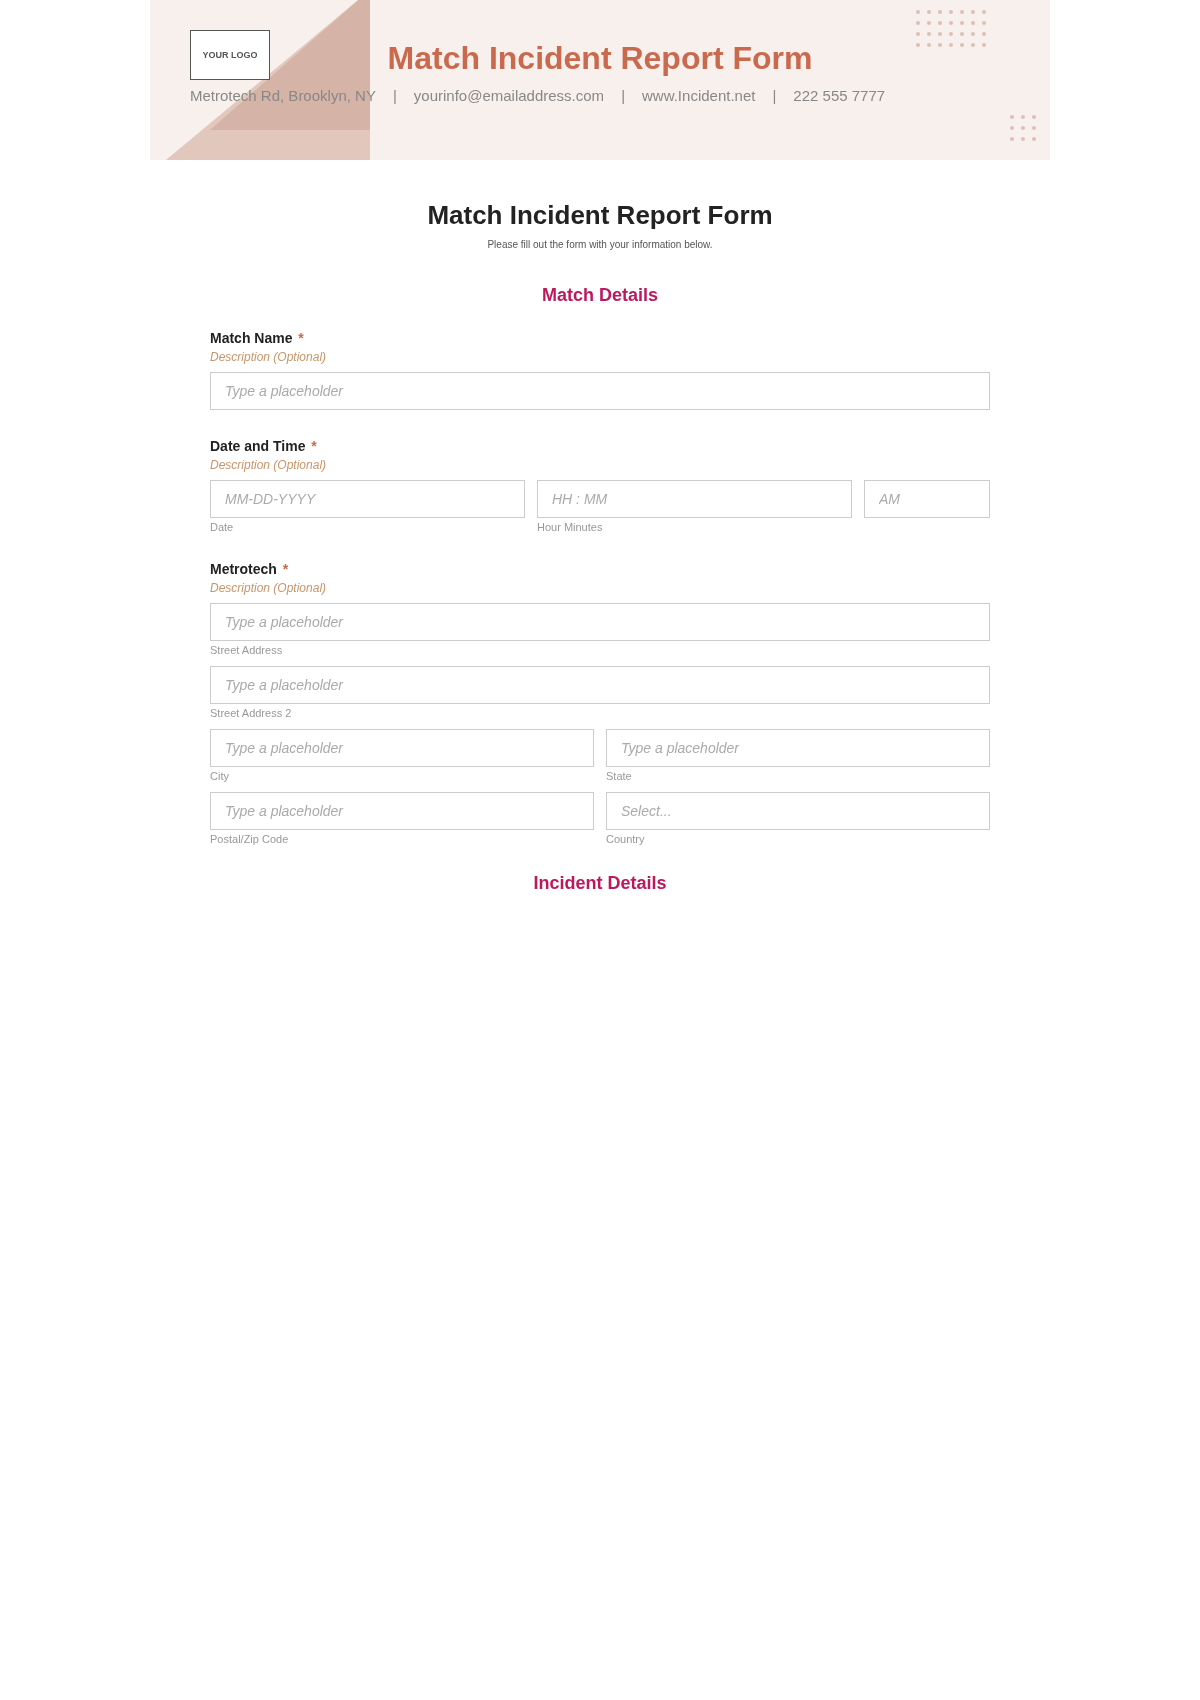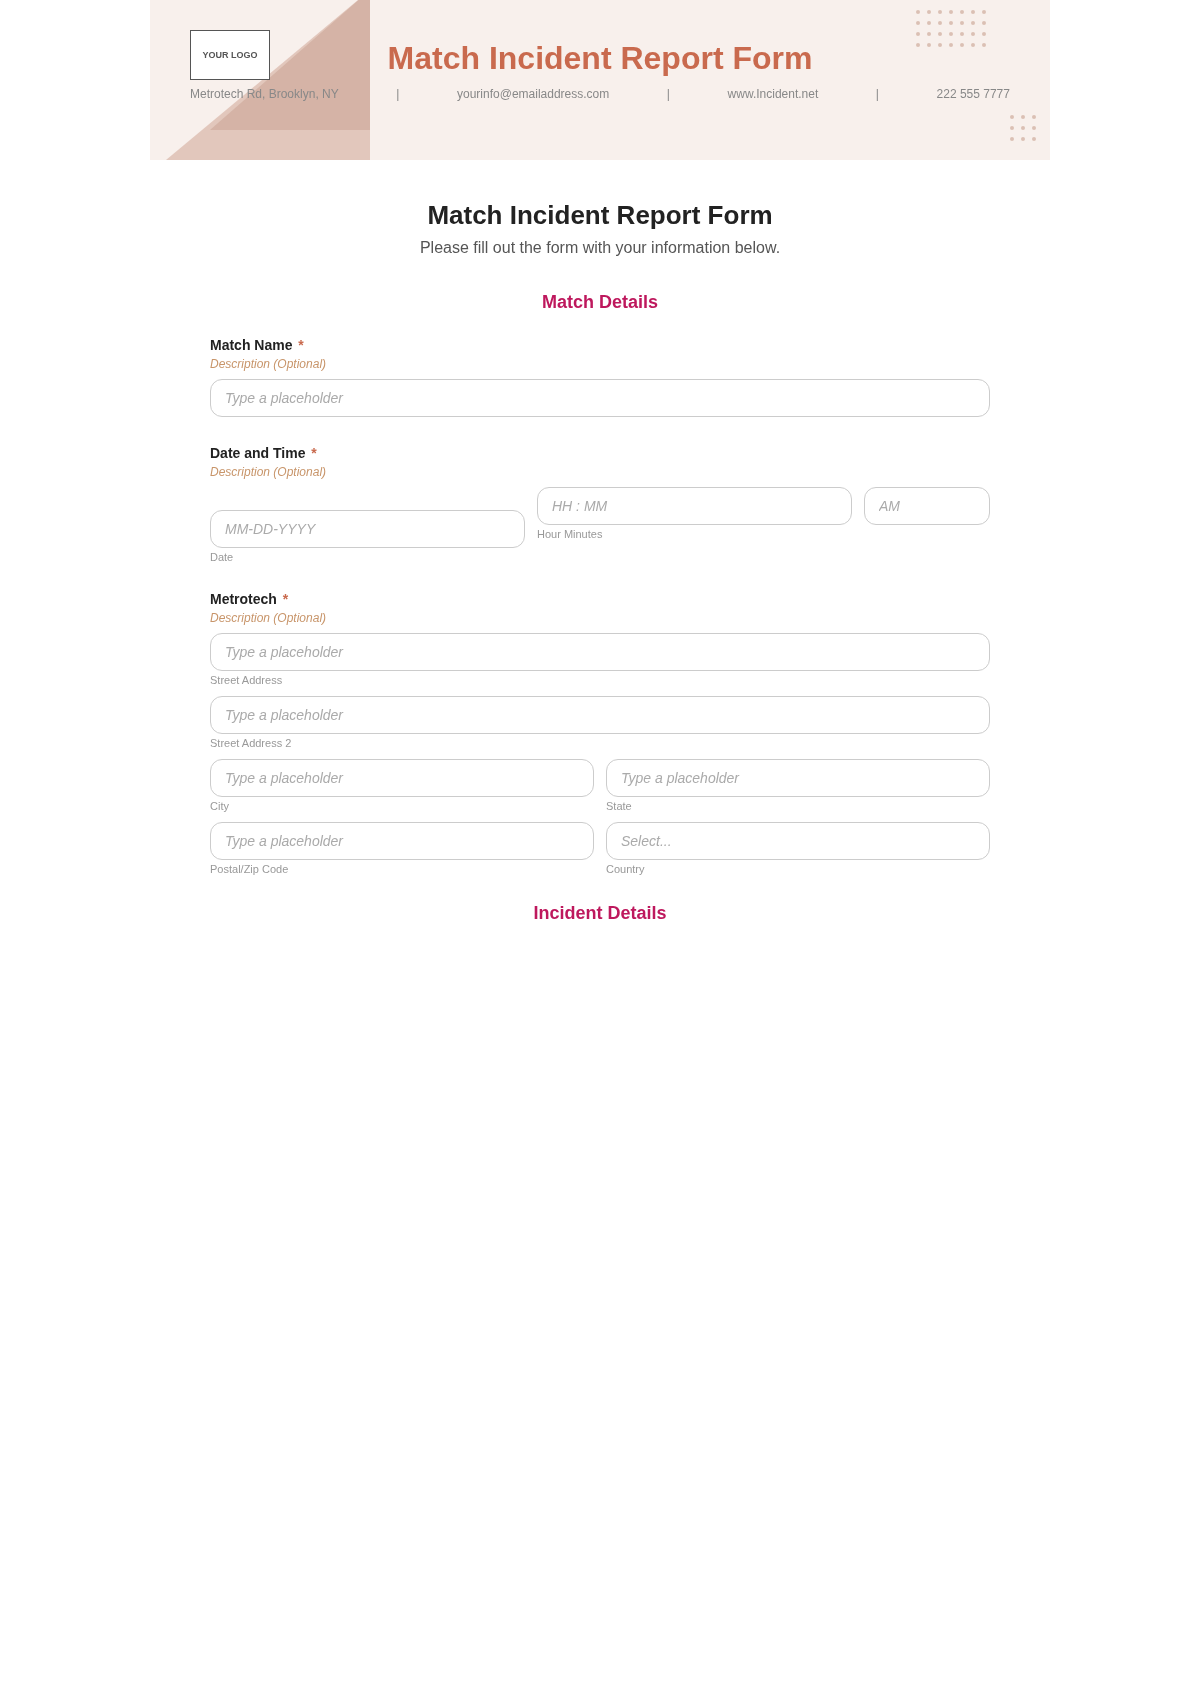--- a/index.html
+++ b/index.html
@@ -117,12 +117,12 @@
     }
 
     .header-meta {
-      font-size: 12px;
+      font-size: 15px;
       color: #666;
       display: flex;
-      justify-content: space-between;
+      justify-content: flex-start;
       align-items: center;
-      gap: 8px;
+      gap: 17px;
       flex-wrap: wrap;
     }
 

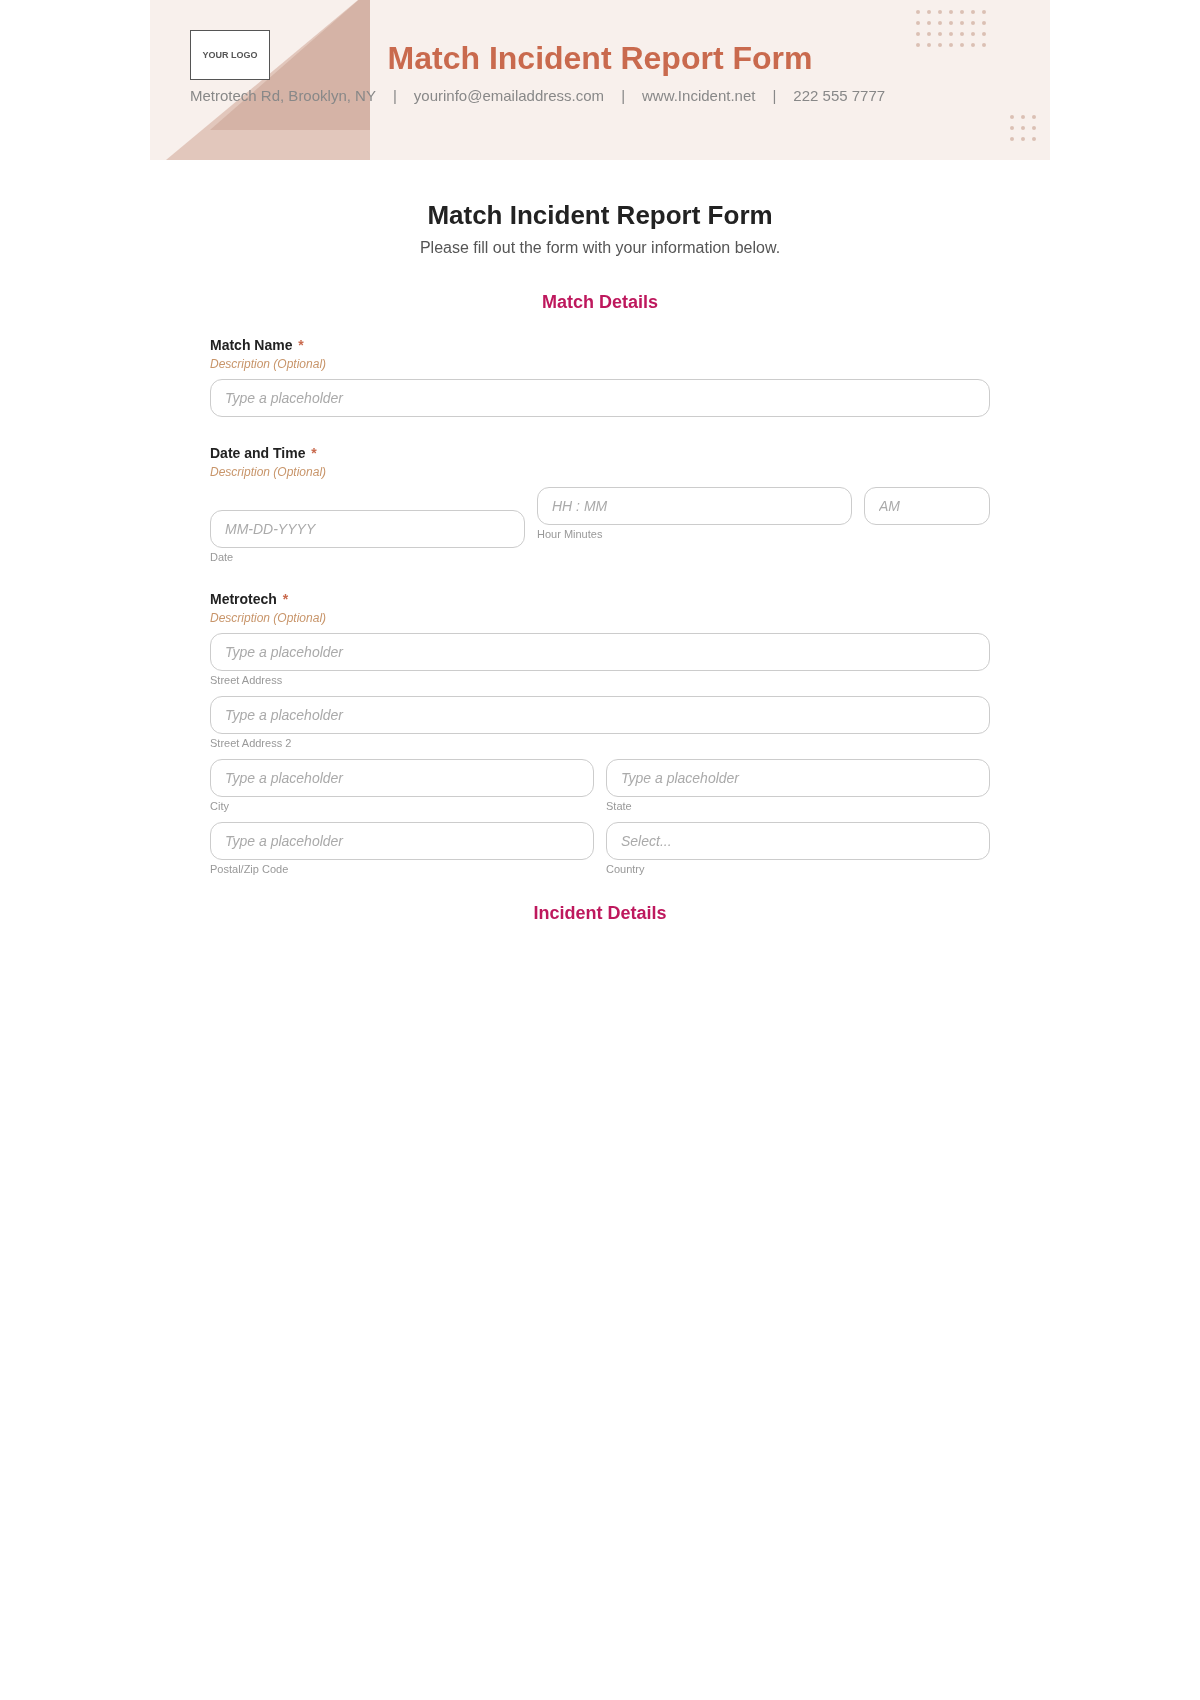--- a/index.html
+++ b/index.html
@@ -145,7 +145,7 @@
     }
 
     .form-subtitle {
-      font-size: 16px;
+      font-size: 10px;
       color: #555;
       text-align: center;
       margin-bottom: 35px;

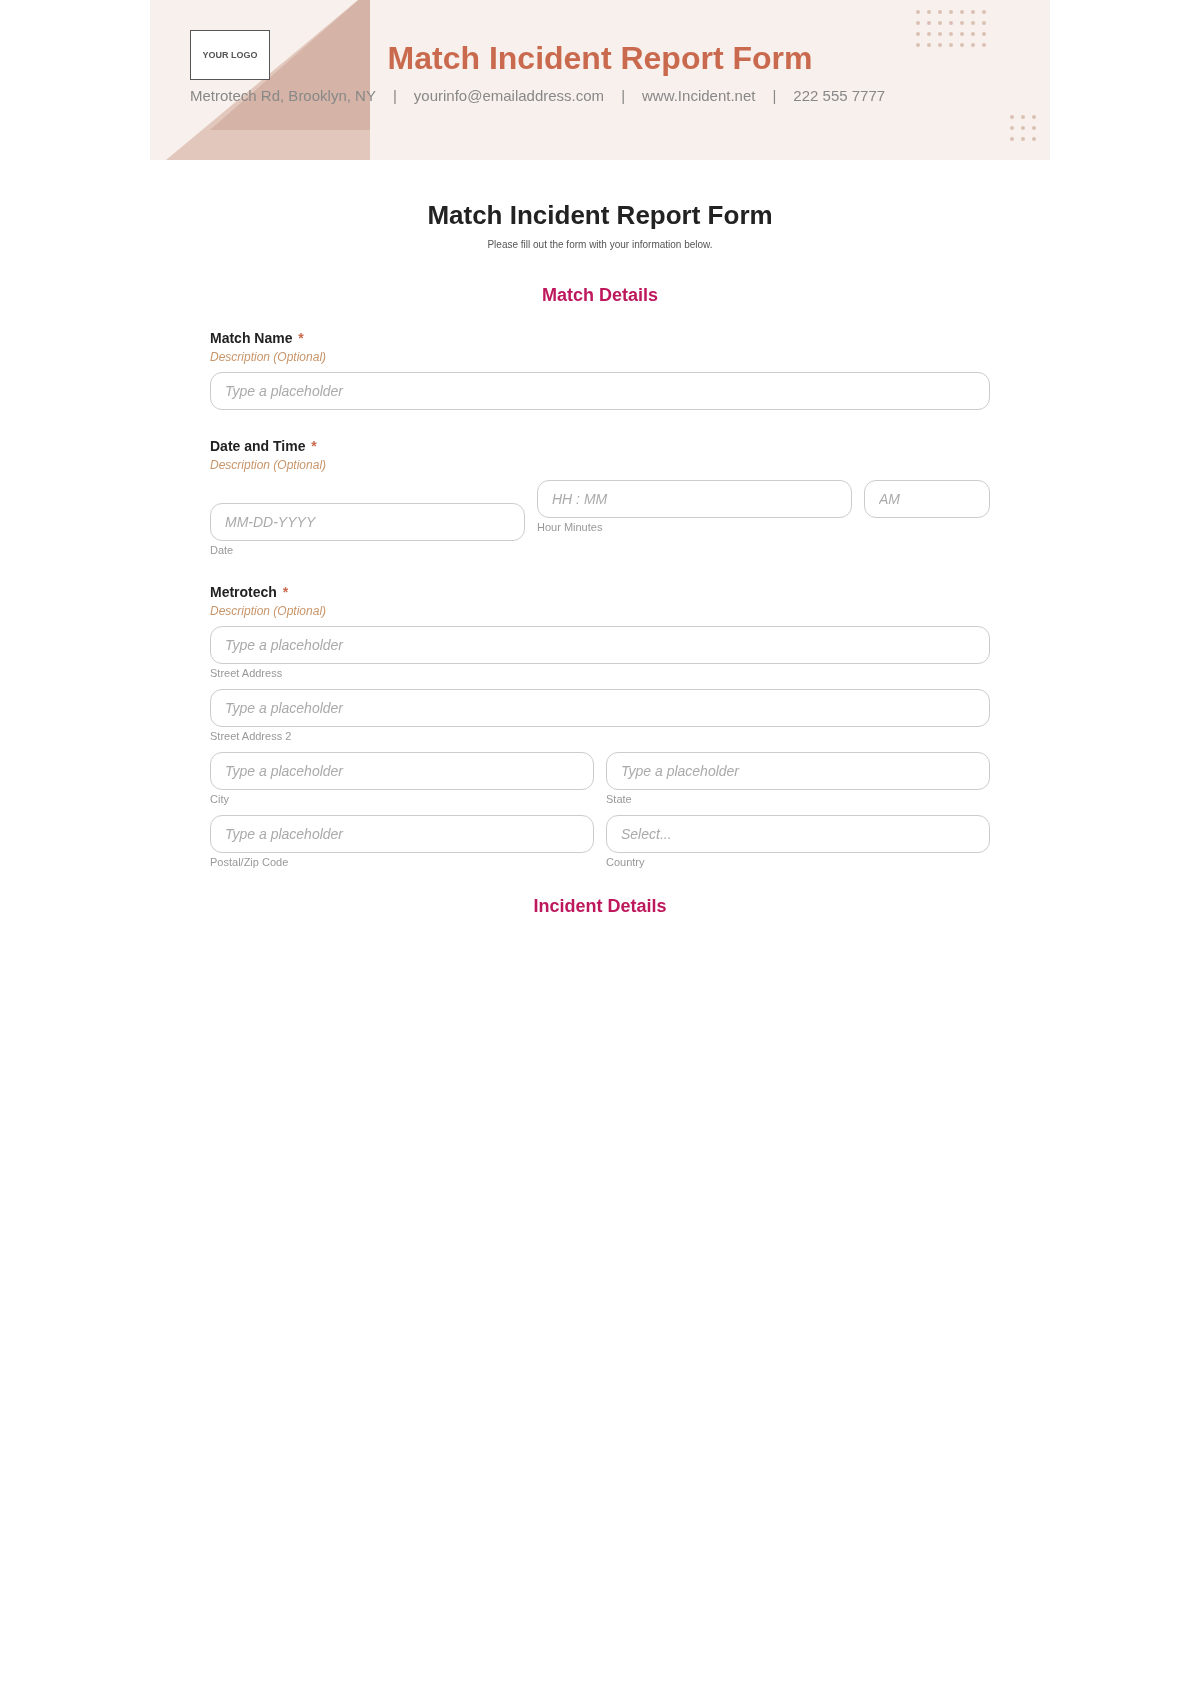--- a/index.html
+++ b/index.html
@@ -186,7 +186,7 @@
     .field-input {
       width: 100%;
       border: 1px solid #ccc;
-      border-radius: 12px;
+      border-radius: 0;
       padding: 10px 14px;
       font-size: 14px;
       color: #aaa;

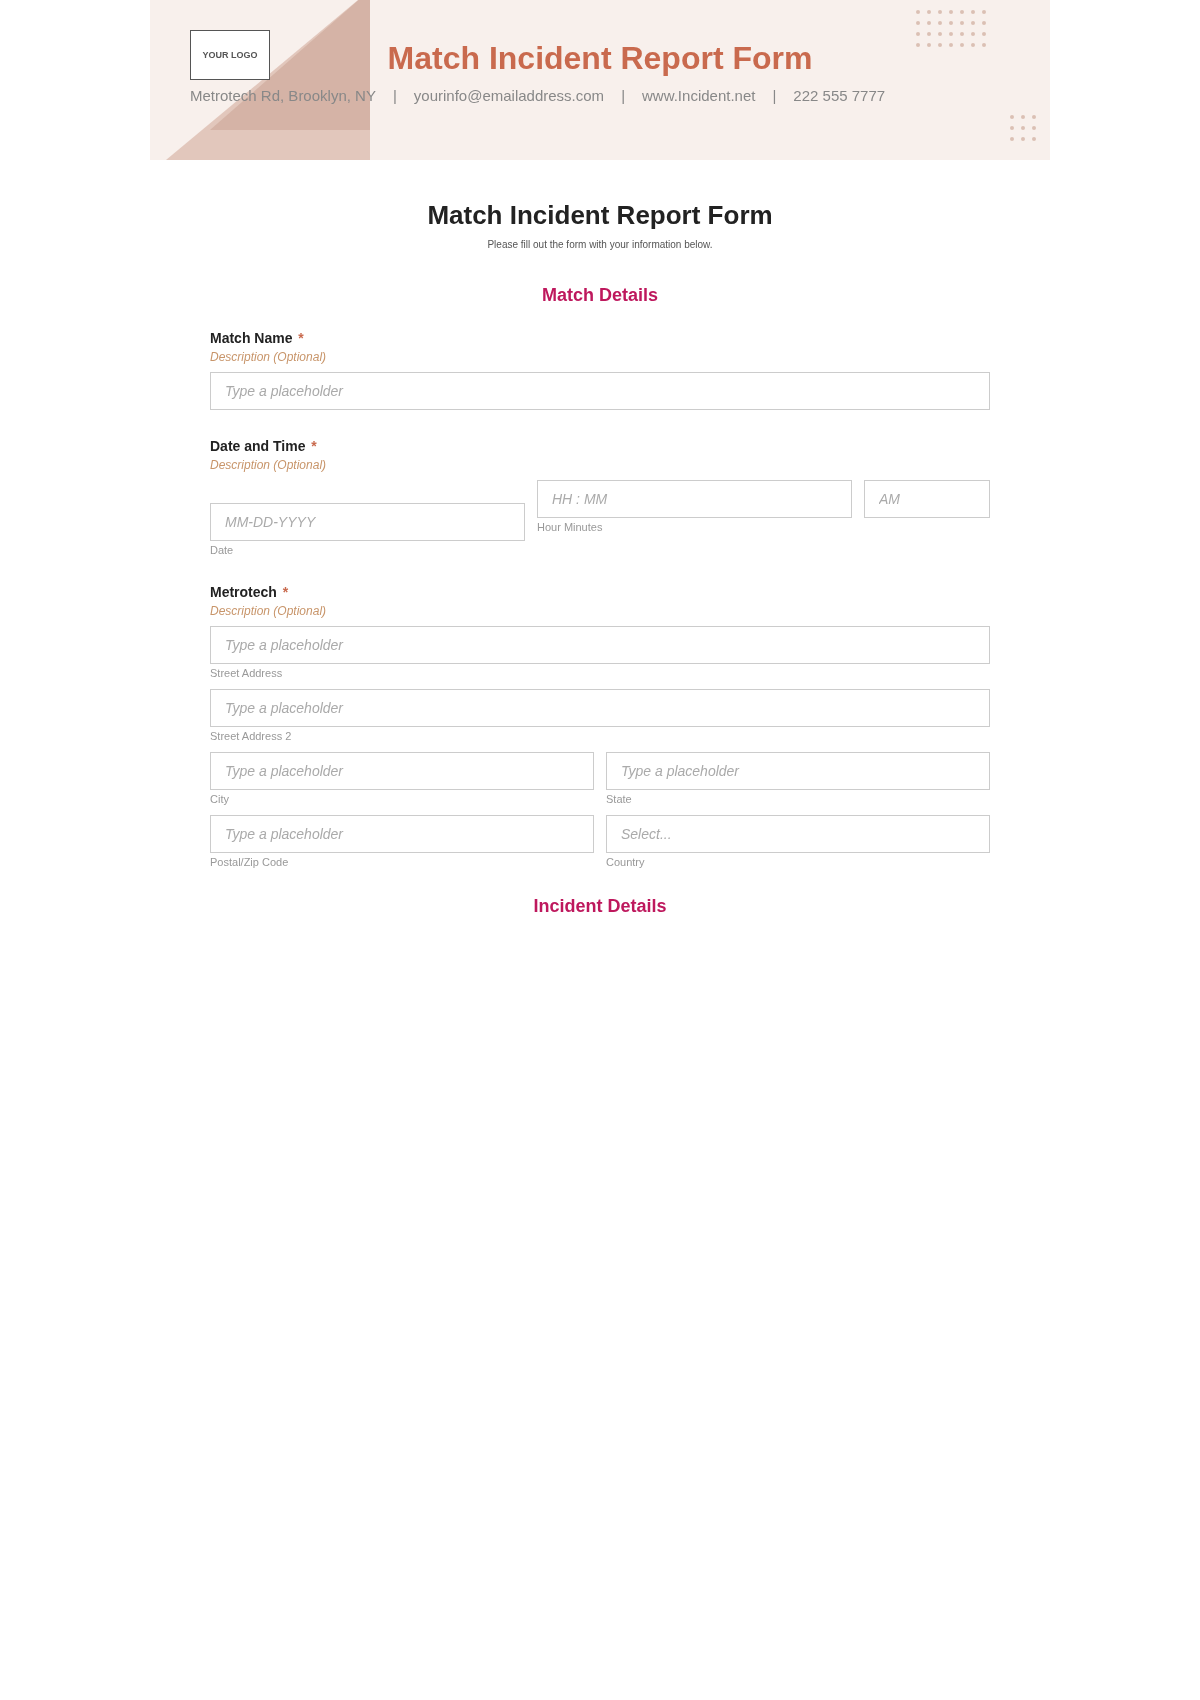--- a/index.html
+++ b/index.html
@@ -214,7 +214,6 @@
 
     .date-time-row .date-col {
       flex: 2;
-      margin-top: 23px;
     }
 
     .date-time-row .time-col {

